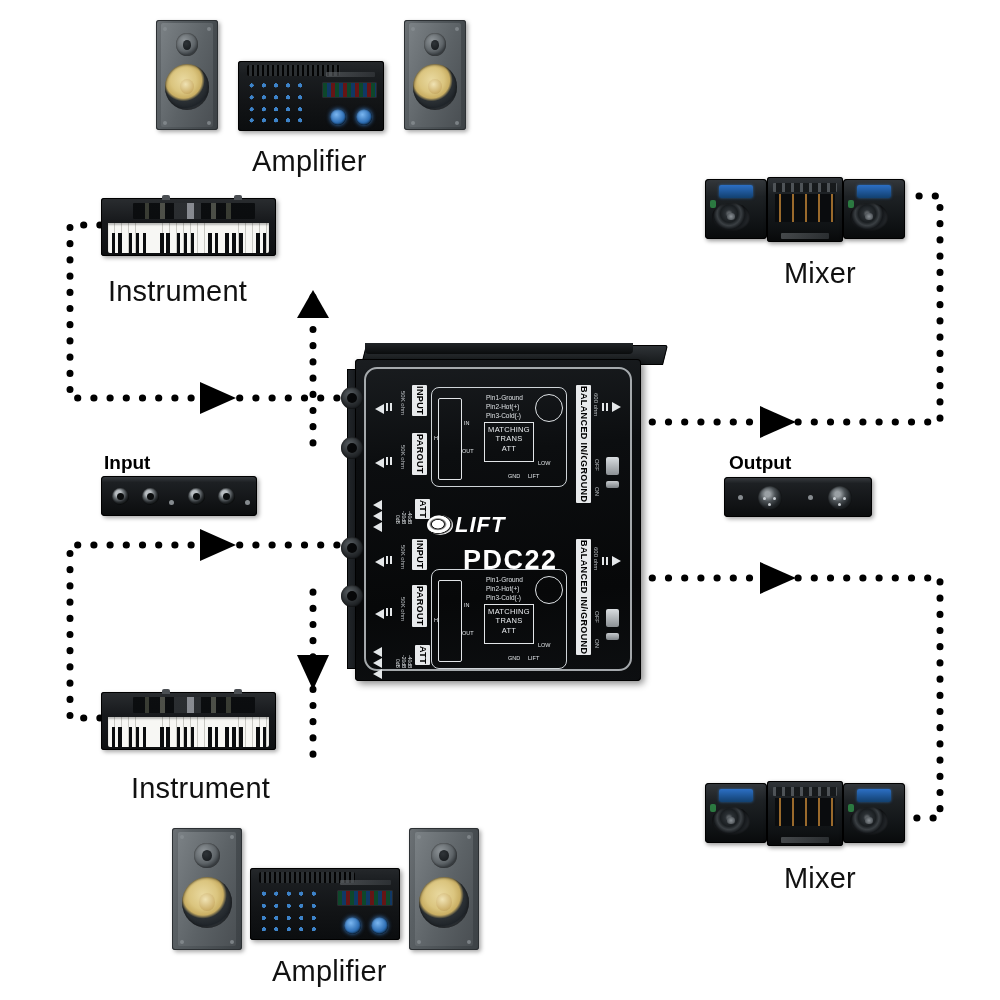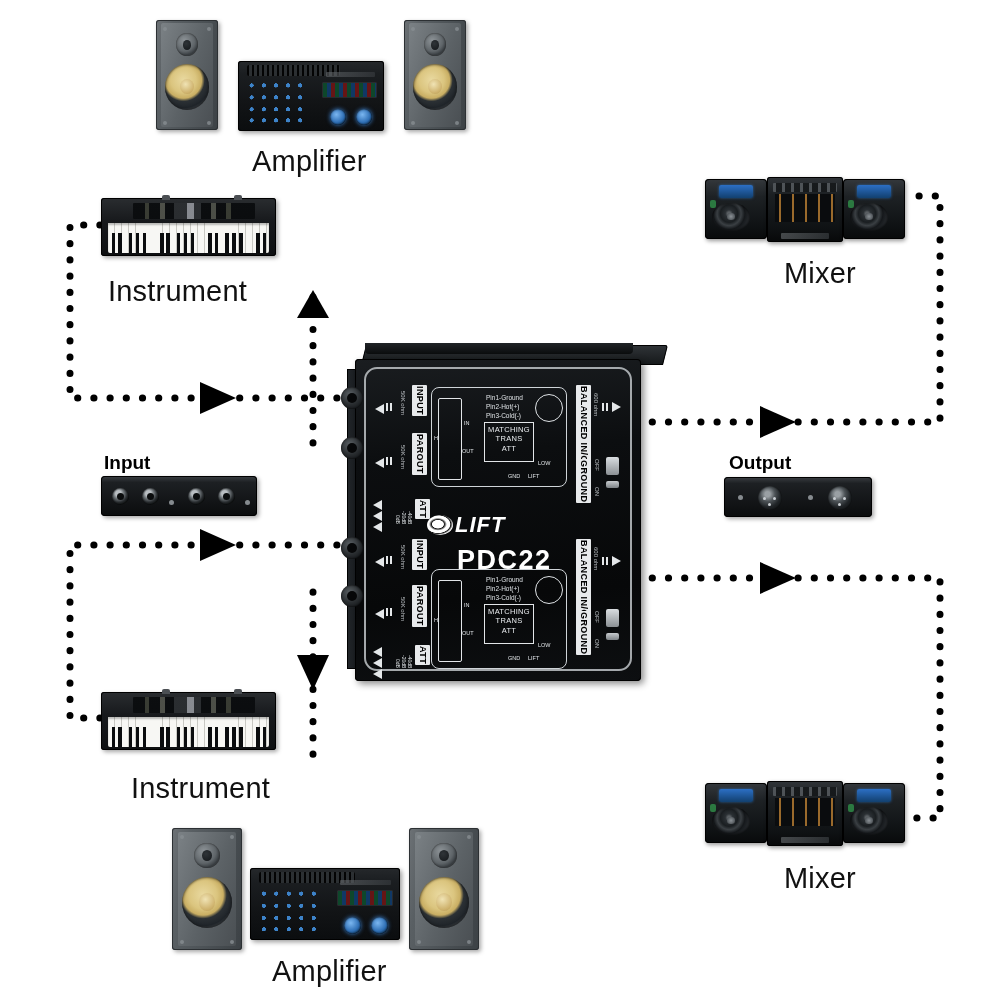--- a/index.html
+++ b/index.html
@@ -345,7 +345,7 @@
 
       <div class="pyle-eye" style="left:72px;top:156px;"></div>
       <div class="pyle" style="left:100px;top:153px;">LIFT</div>
-      <div class="model" style="left:102px;top:186px;">PDC22</div>
+      <div class="model" style="left:108px;top:186px;">PDC22</div>
 
       <div class="arrowL" style="left:20px;top:198px;"></div>
       <div class="conn-ticks" style="left:31px;top:197px;"></div>

